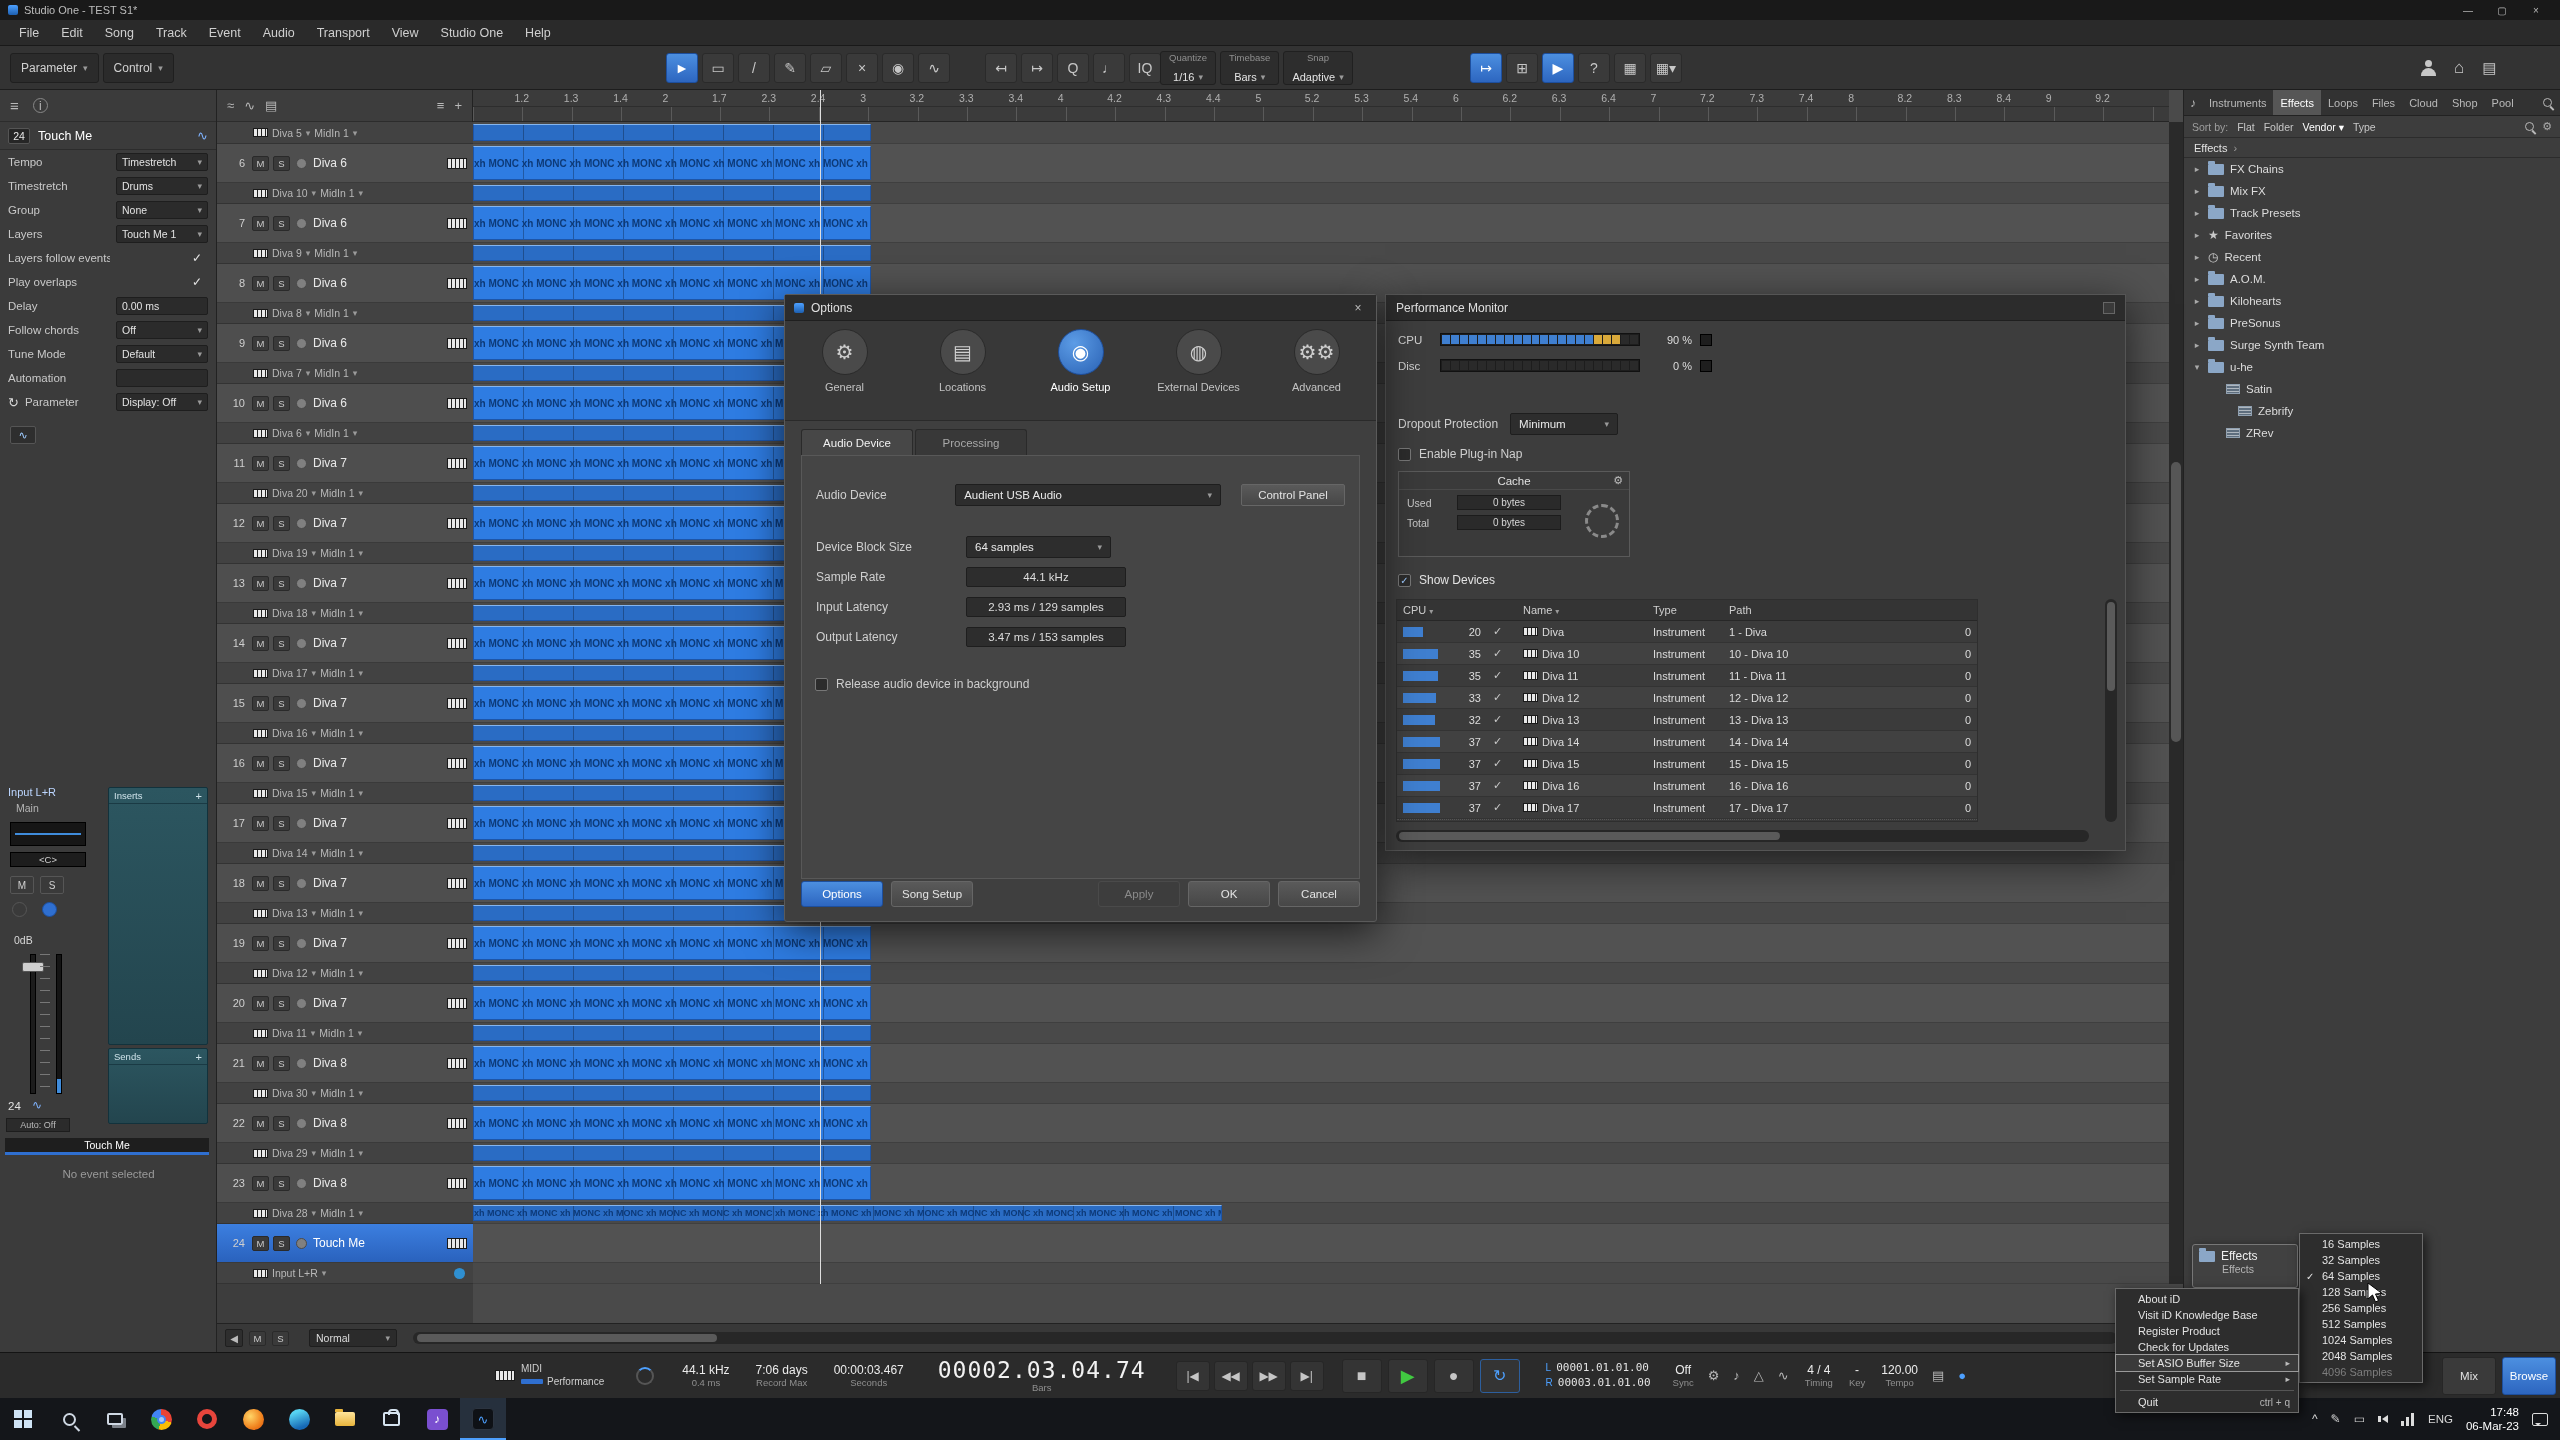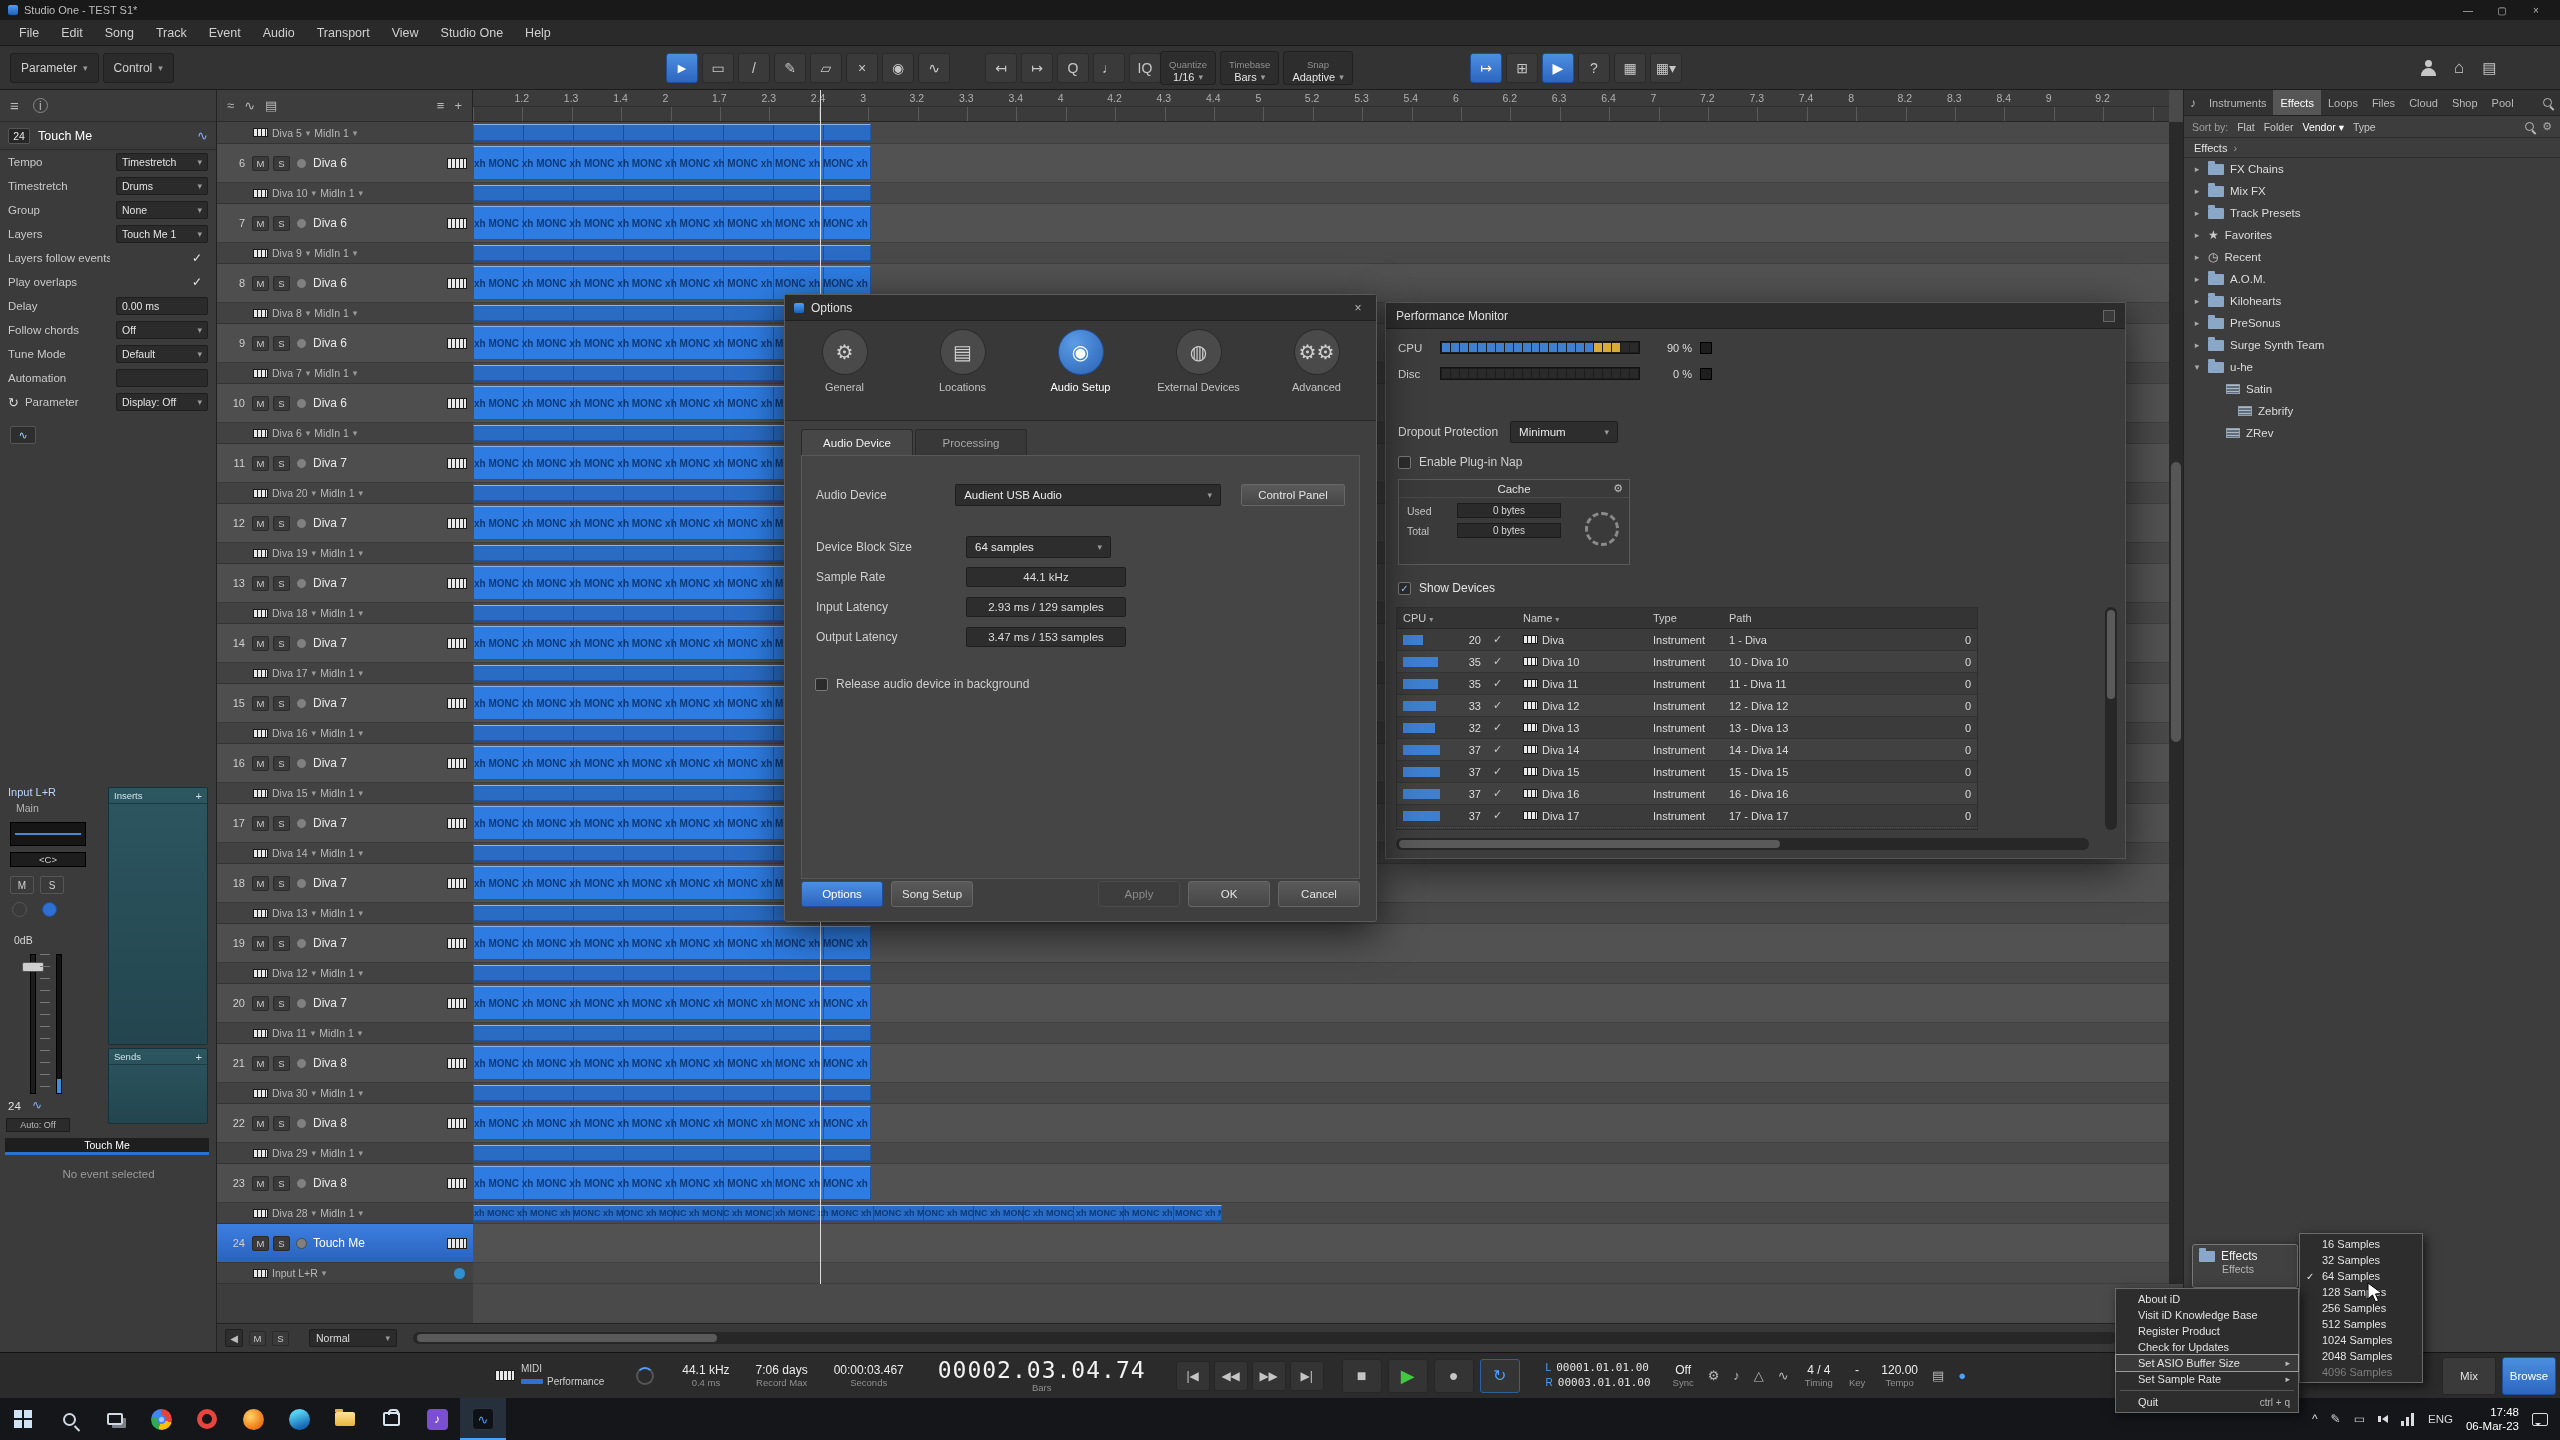--- a/index.html
+++ b/index.html
@@ -19,7 +19,7 @@
 .tb-chip{display:flex;align-items:center;gap:6px;background:#2b2b2b;border:1px solid #1f1f1f;border-radius:3px;height:30px;padding:0 10px;font-size:12px;color:#d0d0d0}
 .tool-btn{width:32px;height:30px;border-radius:3px;display:flex;align-items:center;justify-content:center;font-size:14px;color:#c7c7c7;background:#3a3a3a;border:1px solid #2a2a2a}
 .tool-btn.active{background:linear-gradient(#4c8fe0,#2d66c0);color:#fff;border-color:#1d4f9e}
-.tb-stack{display:flex;flex-direction:column;align-items:center;justify-content:flex-end;height:34px;padding:0 8px;background:#2d2d2d;border:1px solid #202020;border-radius:3px;line-height:1.2}
+.tb-stack{display:flex;flex-direction:column;align-items:center;justify-content:space-between;height:34px;padding:0 8px;background:#2d2d2d;border:1px solid #202020;border-radius:3px;line-height:1.2}
 .tb-stack .l{font-size:9.5px;color:#8f8f8f}
 .tb-stack .v{font-size:11px;color:#e3e3e3;display:flex;gap:4px;align-items:center}
 .dd{font-size:9px;color:#9a9a9a}

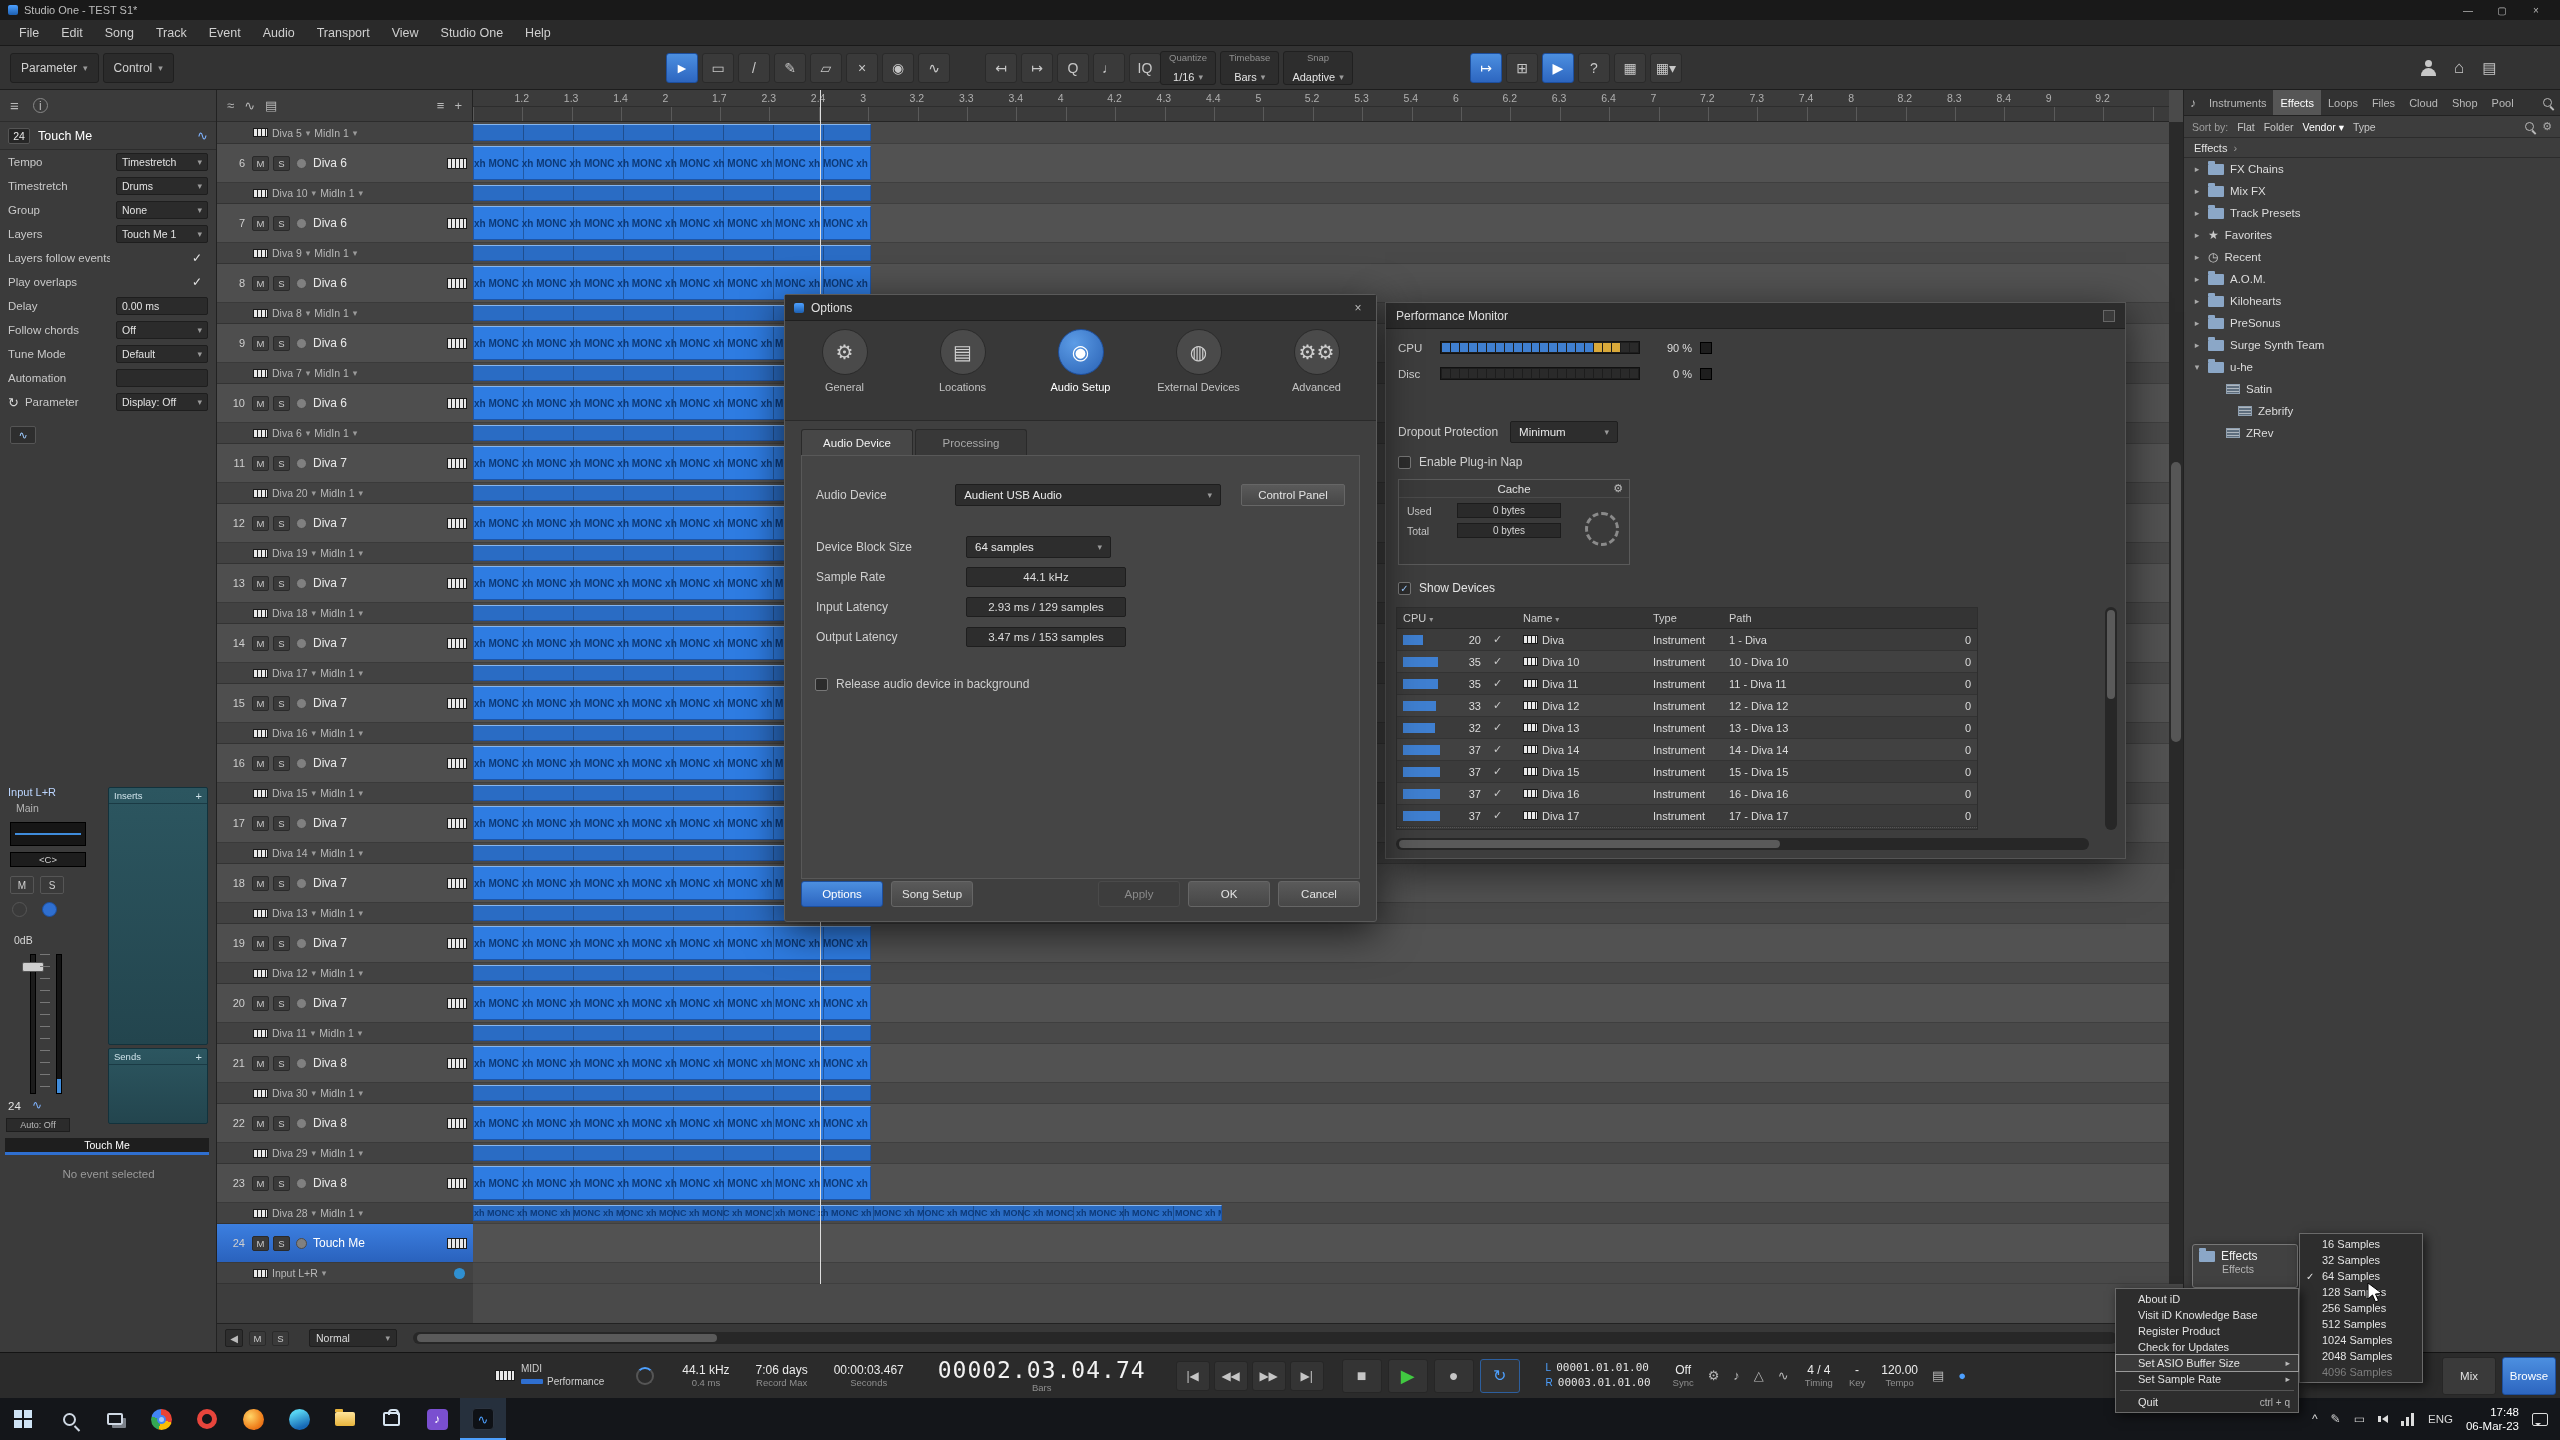--- a/index.html
+++ b/index.html
@@ -214,7 +214,7 @@
 .dbtn.push{margin-left:auto}
 
 
-#pm{position:absolute;left:1385px;top:302px;width:741px;height:557px;background:#3d3d3d;border:1px solid #555;box-shadow:0 10px 40px rgba(0,0,0,.6);z-index:40}
+#pm{position:absolute;left:1385px;top:294px;width:741px;height:557px;background:#3d3d3d;border:1px solid #555;box-shadow:0 10px 40px rgba(0,0,0,.6);z-index:40}
 #pm-title{height:26px;background:#2c2c2c;display:flex;align-items:center;padding:0 10px;font-size:12px;color:#e0e0e0;border-bottom:1px solid #1f1f1f}
 #pm-title .opt{margin-left:auto;width:12px;height:12px;border:1px solid #666;background:#3a3a3a}
 .pm-meter-row{position:absolute;left:12px;display:flex;align-items:center;gap:8px}

